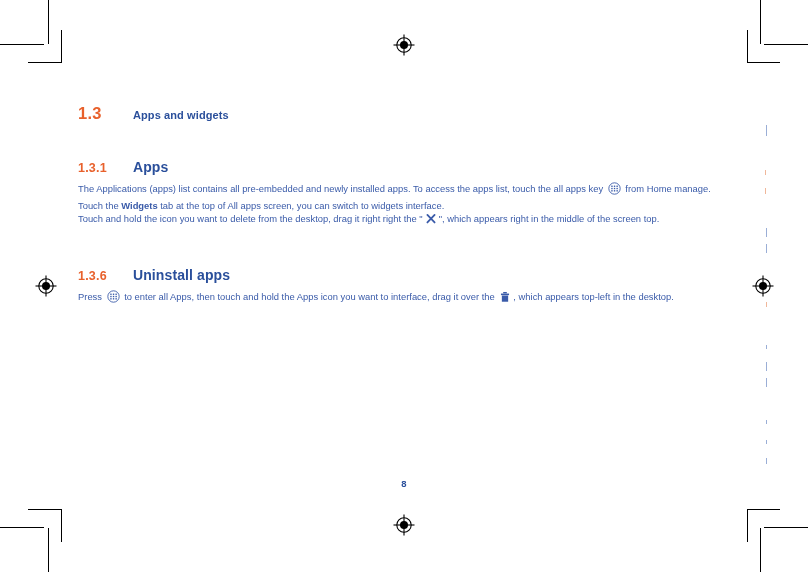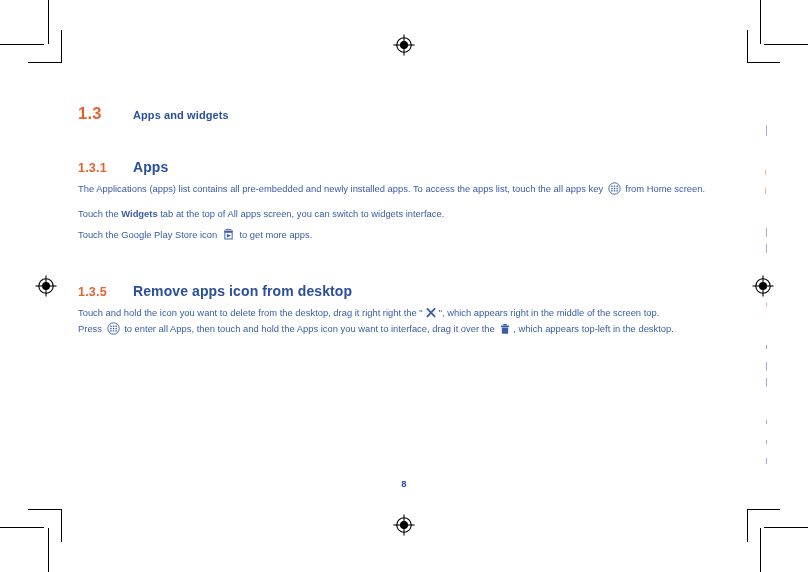--- a/index.html
+++ b/index.html
@@ -227,7 +227,7 @@
         </g>
       </svg>
     </span>
-    <span>from Home screen.</span>
+    <span>from Home manage.</span>
   </p>
 
   <p class="body narrow">

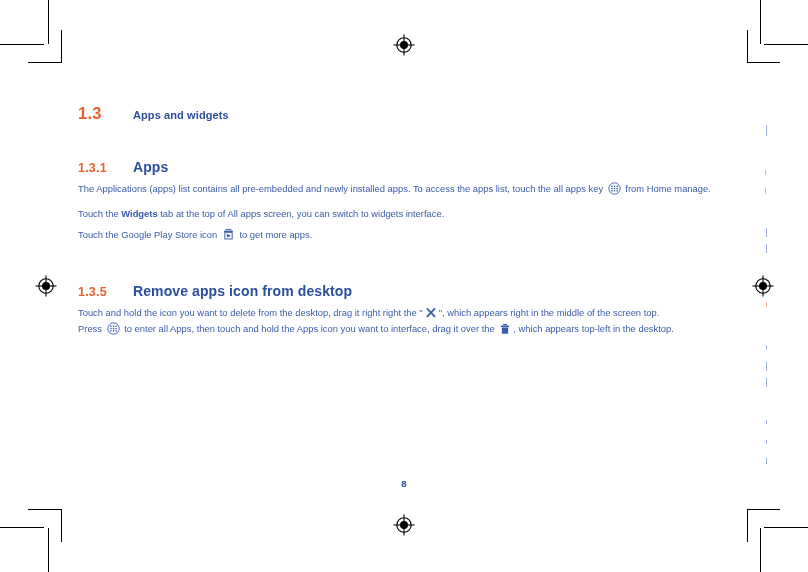--- a/index.html
+++ b/index.html
@@ -96,7 +96,7 @@
     text-align: justify;
     letter-spacing: 0;
   }
-  p.body.narrow { text-align: left; margin-top: 8px; }
+  p.body.narrow { text-align: left; }
   p.body b { font-weight: bold; }
 
   .ico {

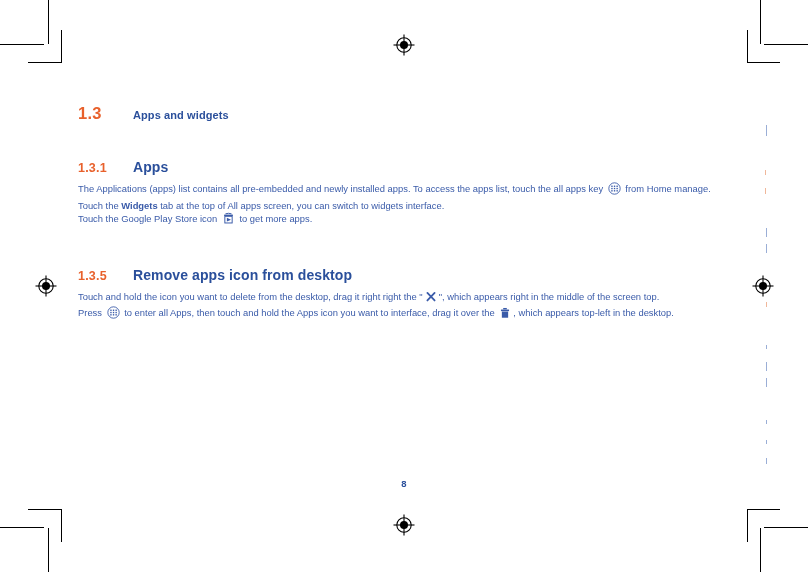--- a/index.html
+++ b/index.html
@@ -236,18 +236,6 @@
     <span>tab at the top of All apps screen, you can switch to widgets interface.</span>
   </p>
 
-  <p class="body narrow">
-    <span>Touch the Google Play Store icon</span>
-    <span class="ico">
-      <svg viewBox="0 0 16 16" width="13" height="13" aria-hidden="true">
-        <path d="M4.3 2.2 q3.7 -1.2 7.4 0" fill="none" stroke="#3a5ba9" stroke-width="1.2"></path>
-        <rect x="2.6" y="3.2" width="10.8" height="1.7" fill="#3a5ba9"></rect>
-        <rect x="3.5" y="5.3" width="9" height="8.2" fill="none" stroke="#3a5ba9" stroke-width="1.2"></rect>
-        <path d="M6 7.1 L11 9.4 L6 11.7 Z" fill="#3a5ba9"></path>
-      </svg>
-    </span>
-    <span>to get more apps.</span>
-  </p>
 
 
   <h2 class="h2">

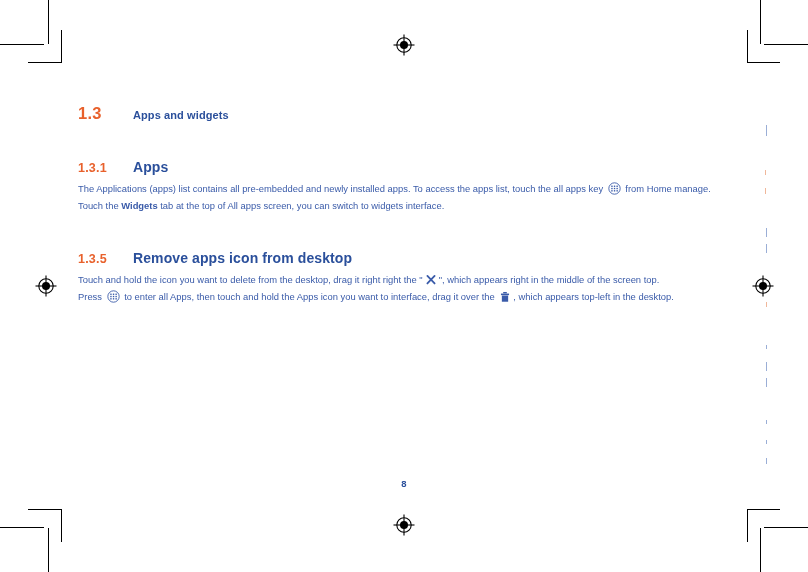--- a/index.html
+++ b/index.html
@@ -238,10 +238,6 @@
 
 
 
-  <h2 class="h2">
-    <span class="num">1.3.5</span>
-    <span class="txt">Remove apps icon from desktop</span>
-  </h2>
   <p class="body">
     <span>Touch and hold the icon you want to delete from the desktop, drag it right right the "</span><span class="ico">
       <svg viewBox="0 0 16 16" width="12" height="12" aria-hidden="true">

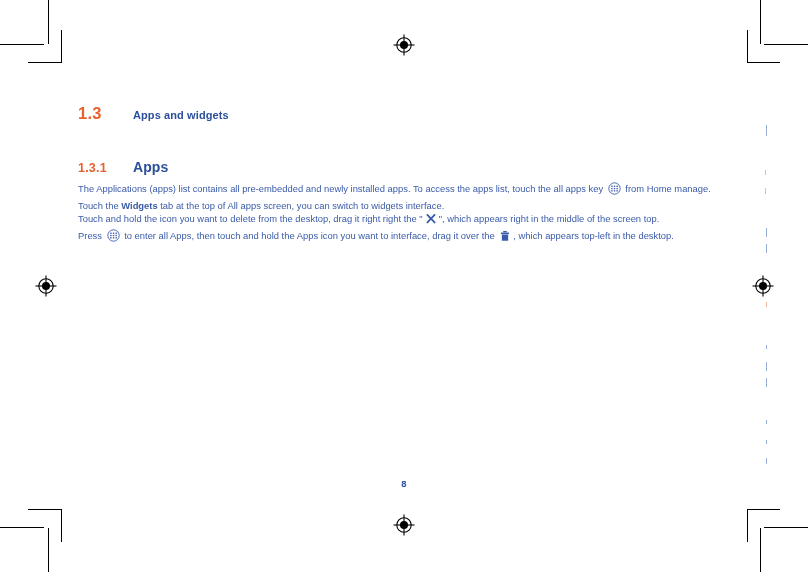--- a/index.html
+++ b/index.html
@@ -246,6 +246,10 @@
     </span><span>", which appears right in the middle of the screen top.</span>
   </p>
 
+  <h2 class="h2">
+    <span class="num">1.3.6</span>
+    <span class="txt">Uninstall apps</span>
+  </h2>
   <p class="body">
     <span>Press</span>
     <span class="ico">

